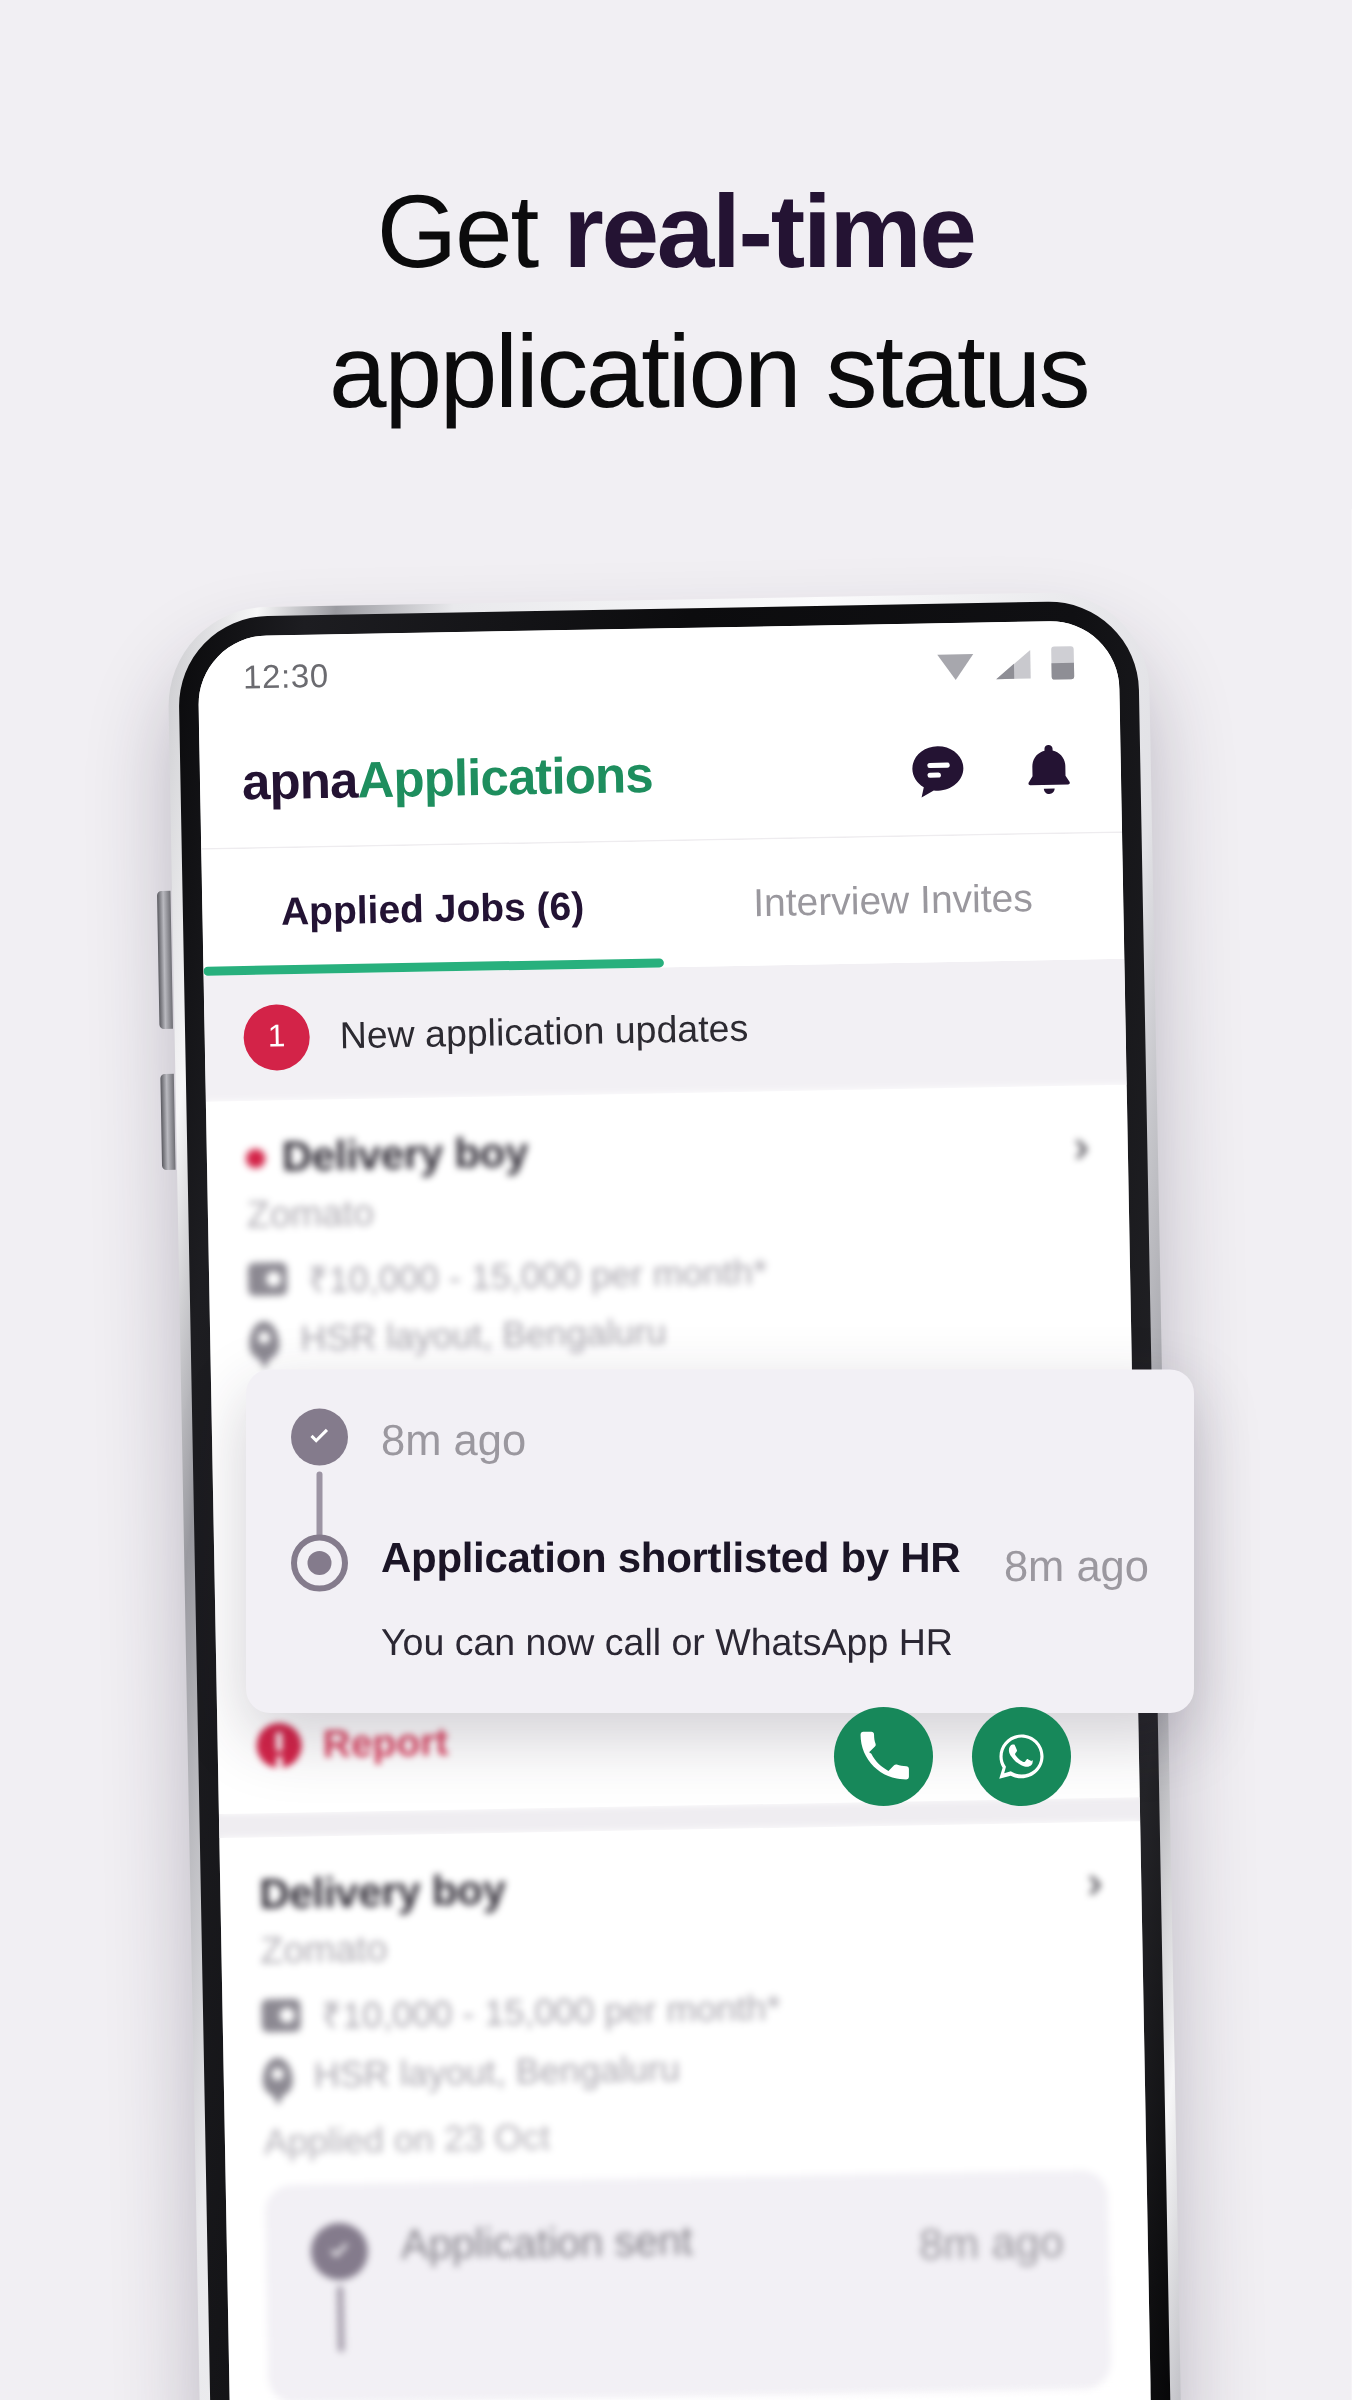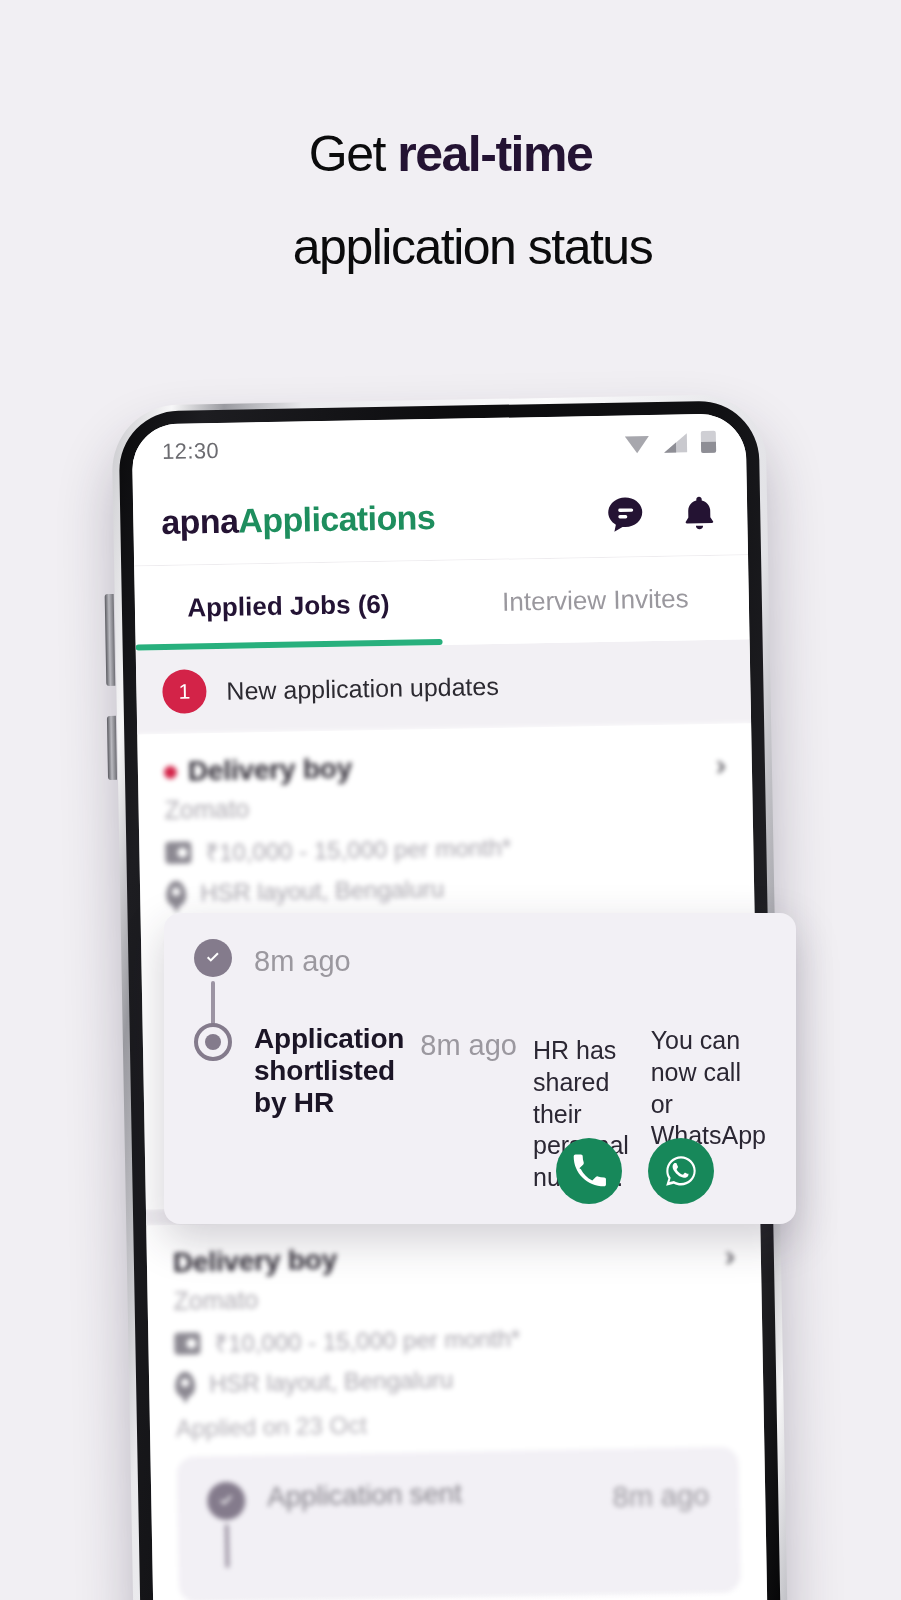--- a/index.html
+++ b/index.html
@@ -15,7 +15,7 @@
   .headline {
     position:absolute; left:0; top:108px; width:901px;
     text-align:center;
-    font-size:50px; line-height:93px;
+    font-size:69px; line-height:93px;
     color:#0B0B0C; letter-spacing:-1.5px;
   }
   .headline .b { font-weight:bold; color:#241333; }

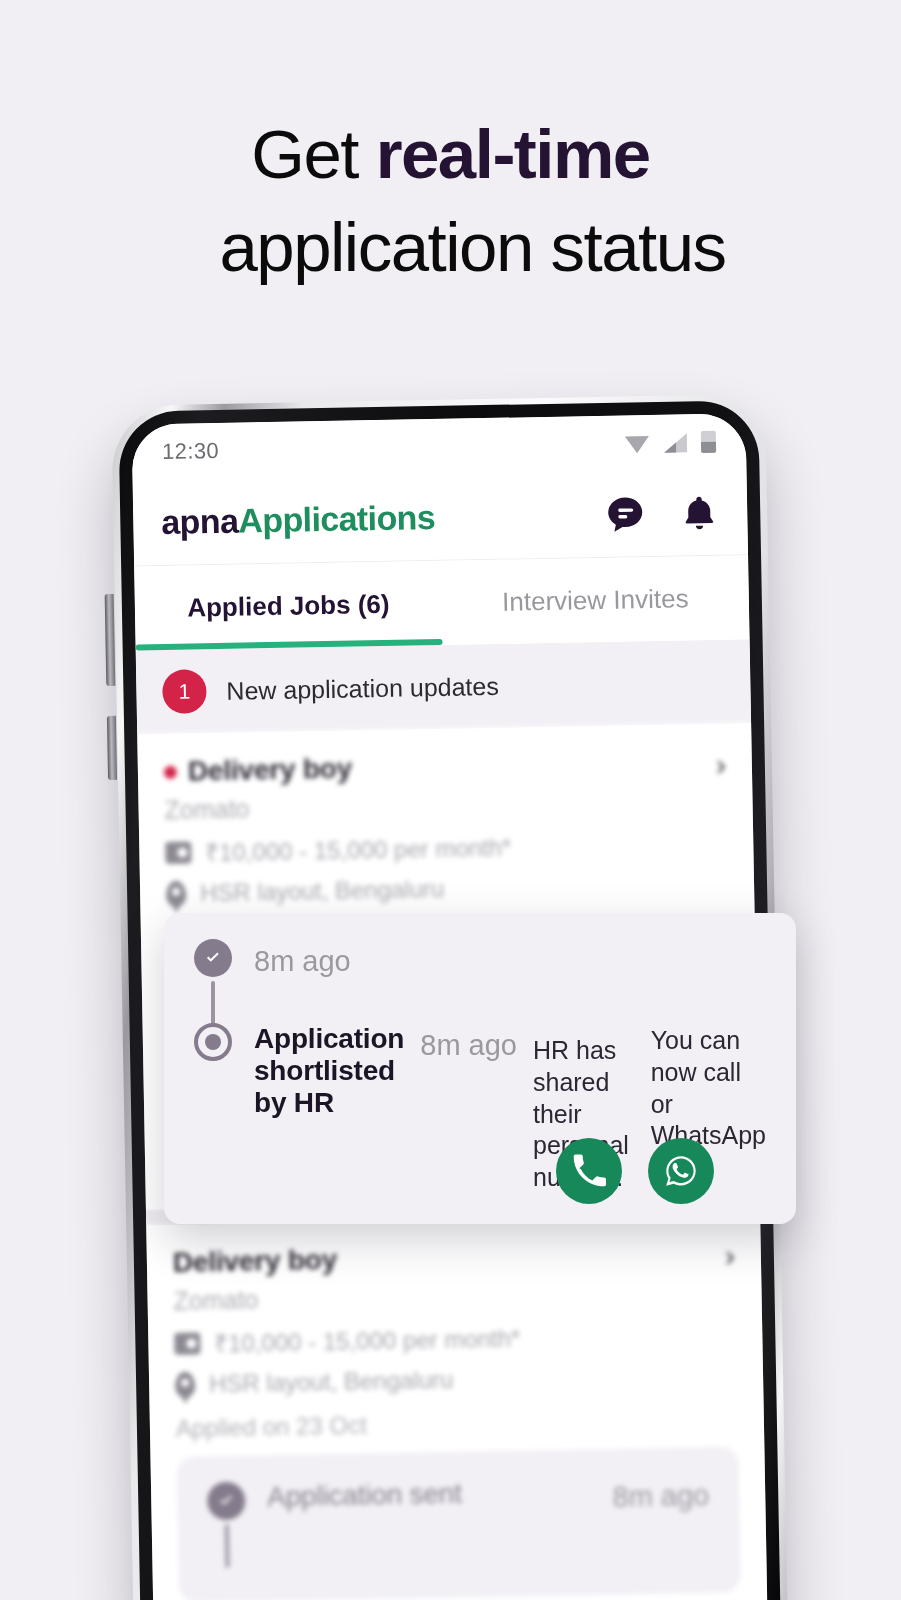--- a/index.html
+++ b/index.html
@@ -349,7 +349,7 @@
             <i></i>
           </span>
       </div>
-      <div class="tl-body" style="flex-direction:row">
+      <div class="tl-body" style="flex-direction:column">
         <div style="display:flex;align-items:flex-start;justify-content:space-between;width:100%;gap:16px">
           <span class="tl-label strong">Application shortlisted by HR</span>
           <span class="tl-time">8m ago</span>

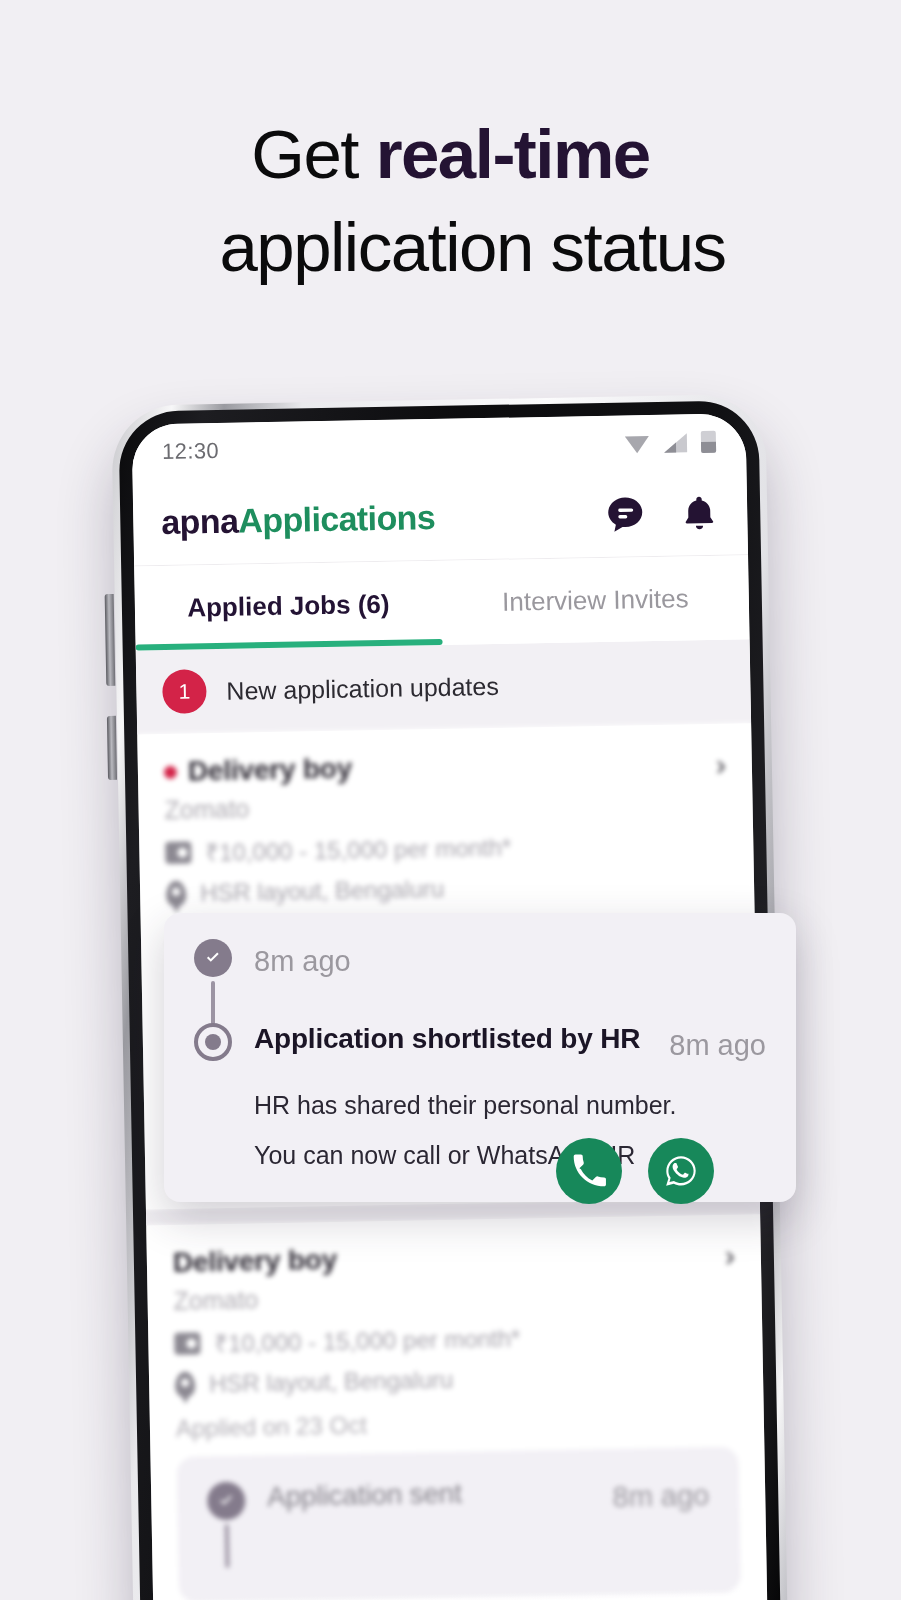--- a/index.html
+++ b/index.html
@@ -354,7 +354,6 @@
           <span class="tl-label strong">Application shortlisted by HR</span>
           <span class="tl-time">8m ago</span>
         </div>
-        <div class="tl-desc">HR has shared their personal number.</div>
         <div class="tl-desc" style="margin-top:2px">You can now call or WhatsApp HR</div>
       </div>
     </div>

